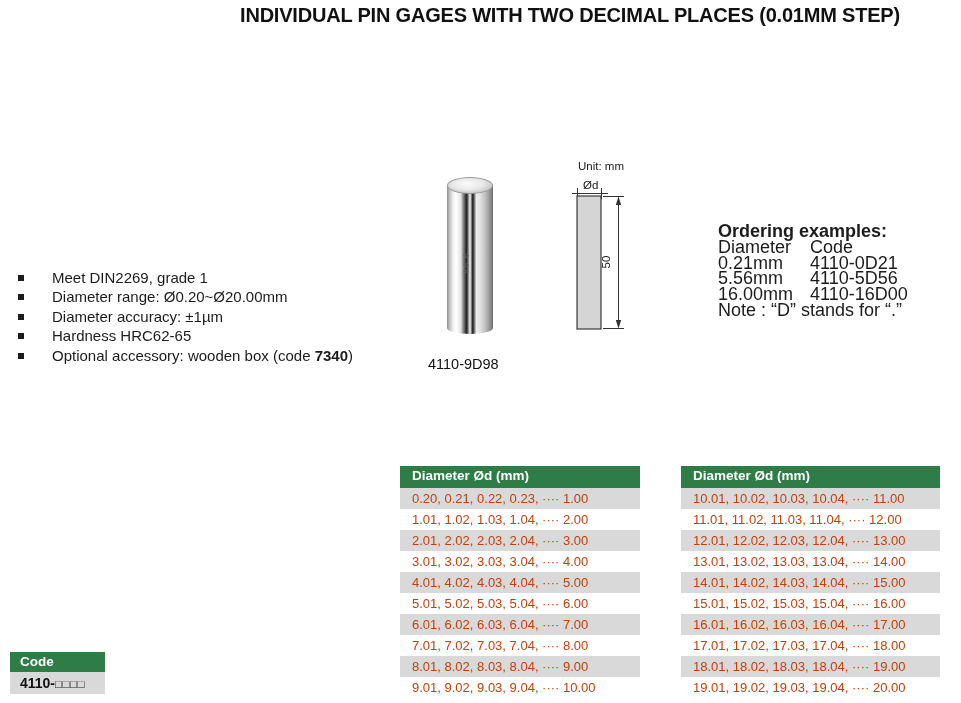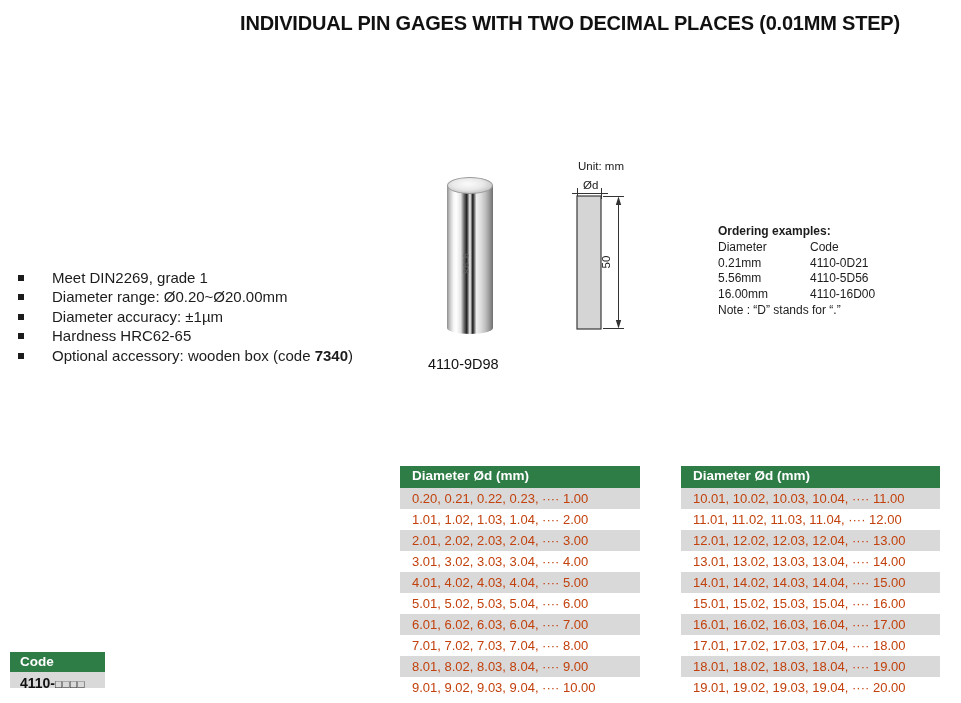--- a/index.html
+++ b/index.html
@@ -13,7 +13,7 @@
   }
   
   .page-title {
-    position: absolute; left: 190px; top: 12px; width: 760px;
+    position: absolute; left: 190px; top: 4px; width: 760px;
     text-align: center; font-size: 20px; font-weight: bold;
     letter-spacing: -0.2px; white-space: nowrap; color: #111;
   }

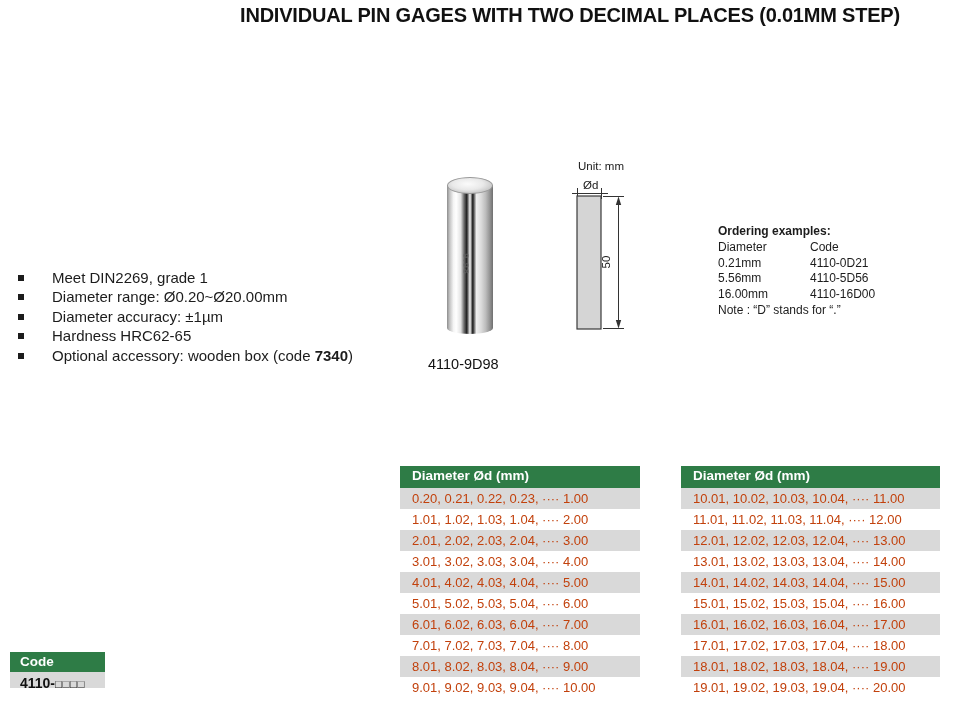--- a/index.html
+++ b/index.html
@@ -47,7 +47,7 @@
   .drawing { position: absolute; left: 570px; top: 155px; }
   .drawing text { font-family: "Liberation Sans", sans-serif; fill: #1a1a1a; }
   
-  .ordering { position: absolute; left: 718px; top: 224px; font-size: 12px; line-height: 15.8px; color: #1c1c1c; white-space: nowrap; }
+  .ordering { position: absolute; left: 718px; top: 224px; font-size: 18px; line-height: 15.8px; color: #1c1c1c; white-space: nowrap; }
   .ordering-heading { font-weight: bold; }
   .ord-row { display: flex; }
   .ord-col1 { width: 92px; }

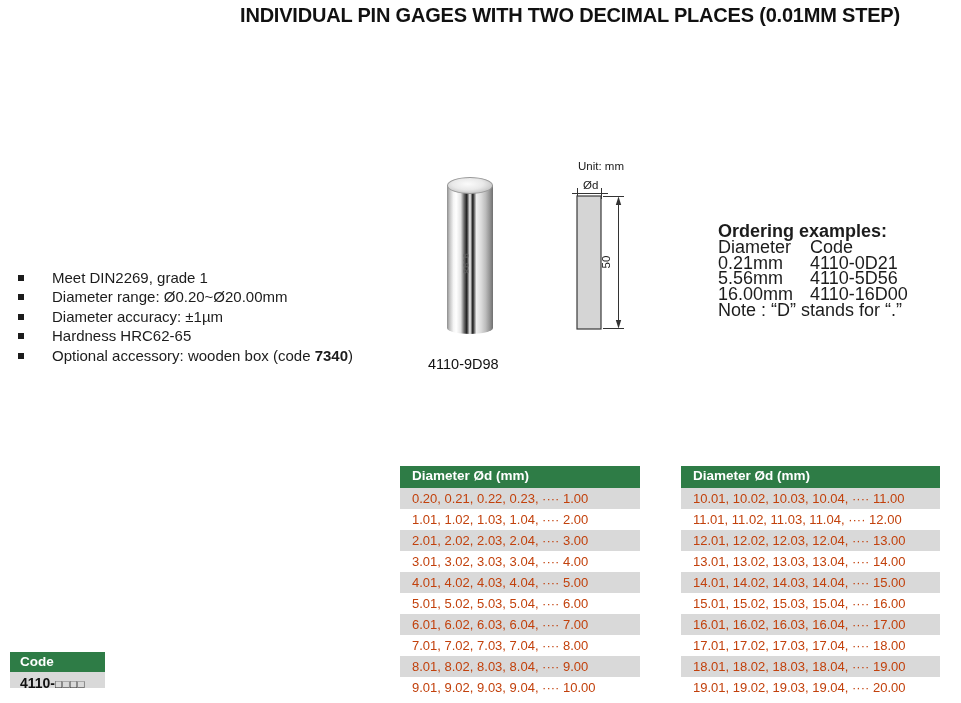--- a/index.html
+++ b/index.html
@@ -71,7 +71,7 @@
     font-size: 13.5px; line-height: 20px; padding-left: 10px;
   }
   .code-val {
-    height: 16px; background: #d9d9d9; line-height: 22px; padding-left: 10px;
+    height: 22px; background: #d9d9d9; line-height: 22px; padding-left: 10px;
     font-size: 14px; font-weight: bold; color: #111; white-space: nowrap;
   }
   .code-boxes { font-weight: normal; font-size: 11.5px; letter-spacing: 0.5px; color: #222; }

